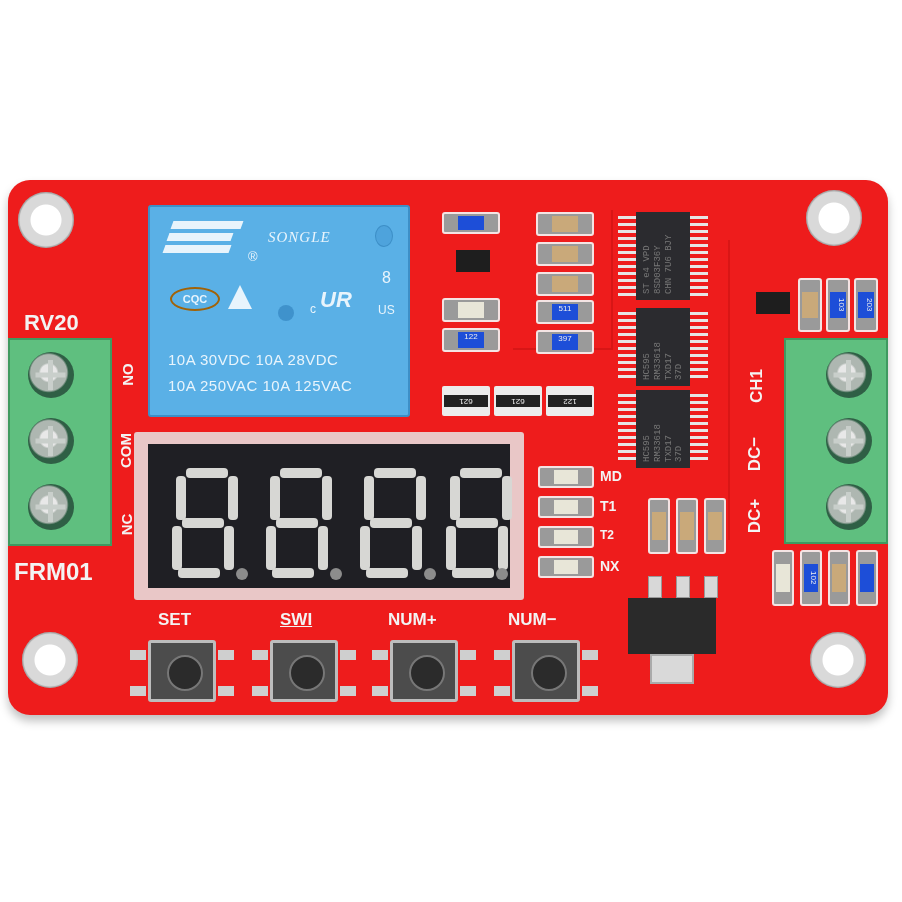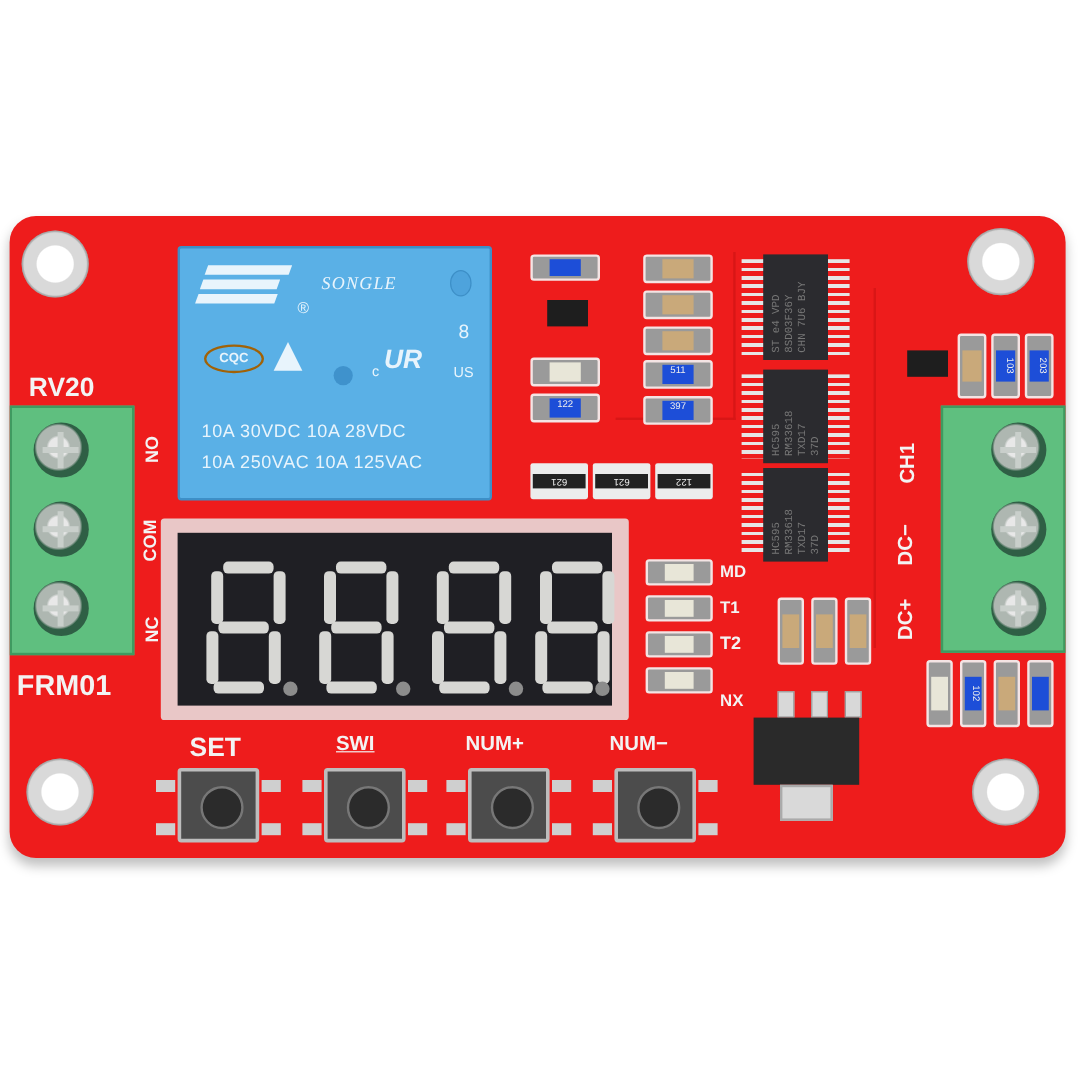--- a/index.html
+++ b/index.html
@@ -288,7 +288,7 @@
   <div class="smd led" style="left:530px;top:346px;width:56px;height:22px;">
       <div class="body"></div>
     </div>
-  <span class="silk" style="left:592px;top:348px;font-size:15px;">T2</span>
+  <span class="silk" style="left:592px;top:348px;font-size:12px;">T2</span>
   <div class="smd led" style="left:530px;top:376px;width:56px;height:22px;">
       <div class="body"></div>
     </div>

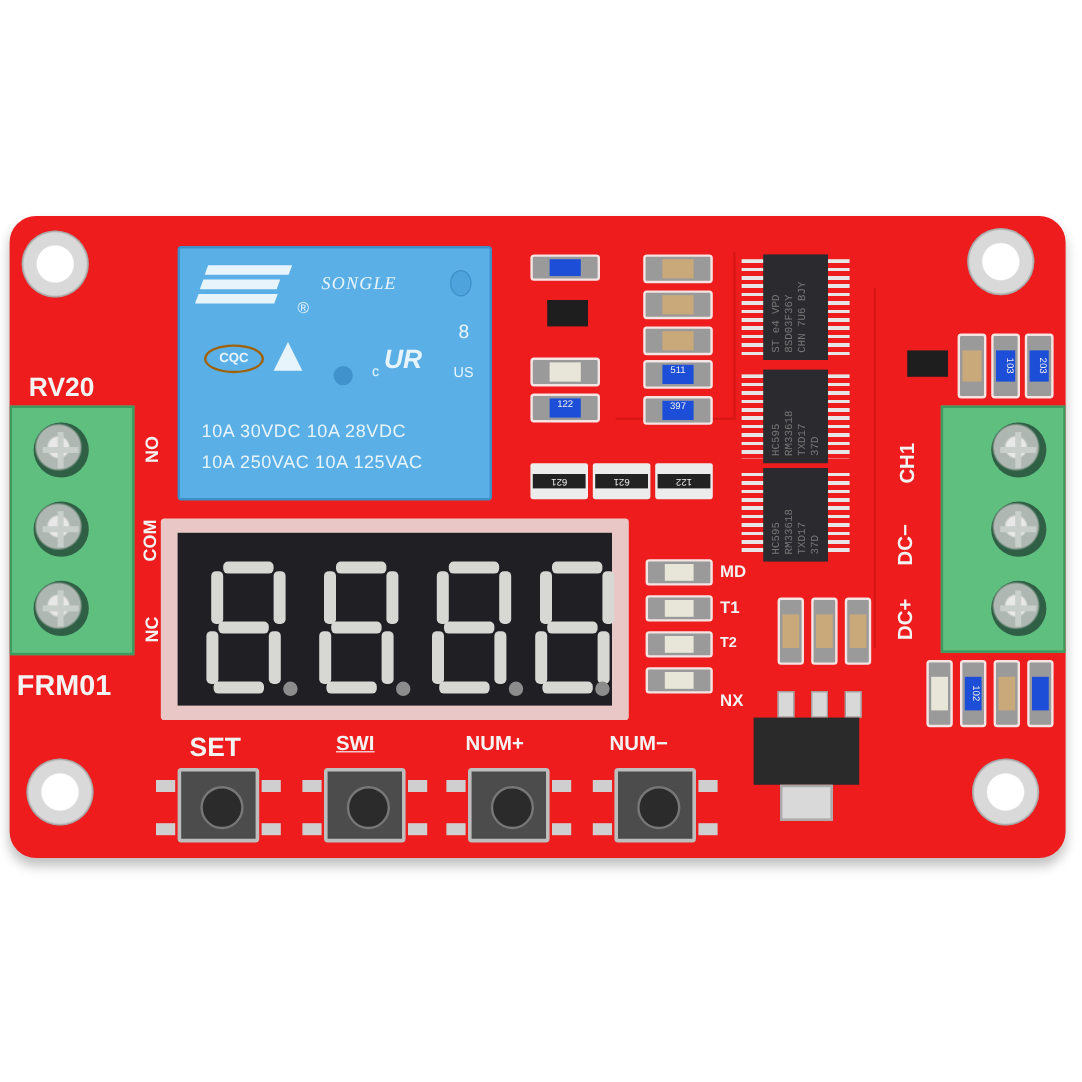--- a/index.html
+++ b/index.html
@@ -292,7 +292,7 @@
   <div class="smd led" style="left:530px;top:376px;width:56px;height:22px;">
       <div class="body"></div>
     </div>
-  <span class="silk" style="left:592px;top:378px;font-size:14px;margin-top:17px;">NX</span>
+  <span class="silk" style="left:592px;top:378px;font-size:14px;">NX</span>
 
   <span class="silk" style="left:150px;top:430px;font-size:22px;">SET</span>
   <span class="silk" style="left:272px;top:430px;font-size:17px;text-decoration:underline;">SWI</span>

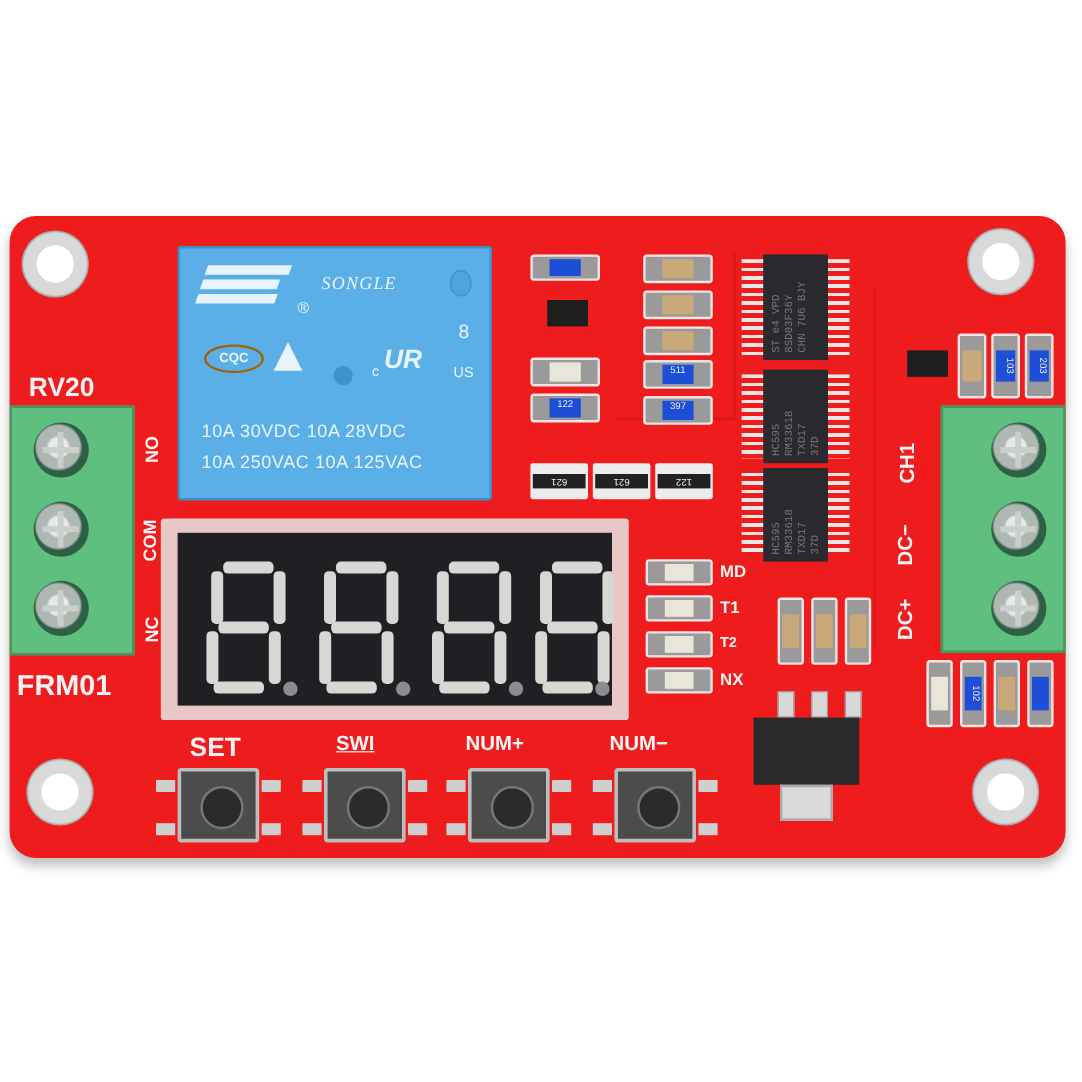--- a/index.html
+++ b/index.html
@@ -294,7 +294,7 @@
     </div>
   <span class="silk" style="left:592px;top:378px;font-size:14px;">NX</span>
 
-  <span class="silk" style="left:150px;top:430px;font-size:22px;">SET</span>
+  <span class="silk" style="left:150px;top:430px;font-size:17px;">SET</span>
   <span class="silk" style="left:272px;top:430px;font-size:17px;text-decoration:underline;">SWI</span>
   <span class="silk" style="left:380px;top:430px;font-size:17px;">NUM+</span>
   <span class="silk" style="left:500px;top:430px;font-size:17px;">NUM−</span>

